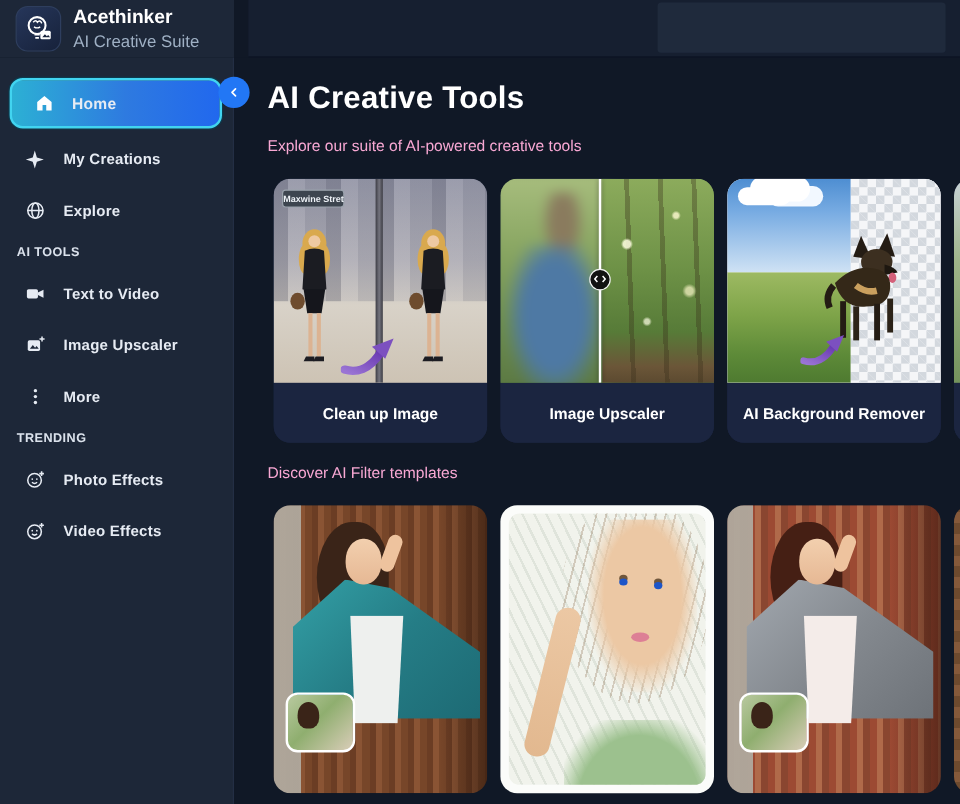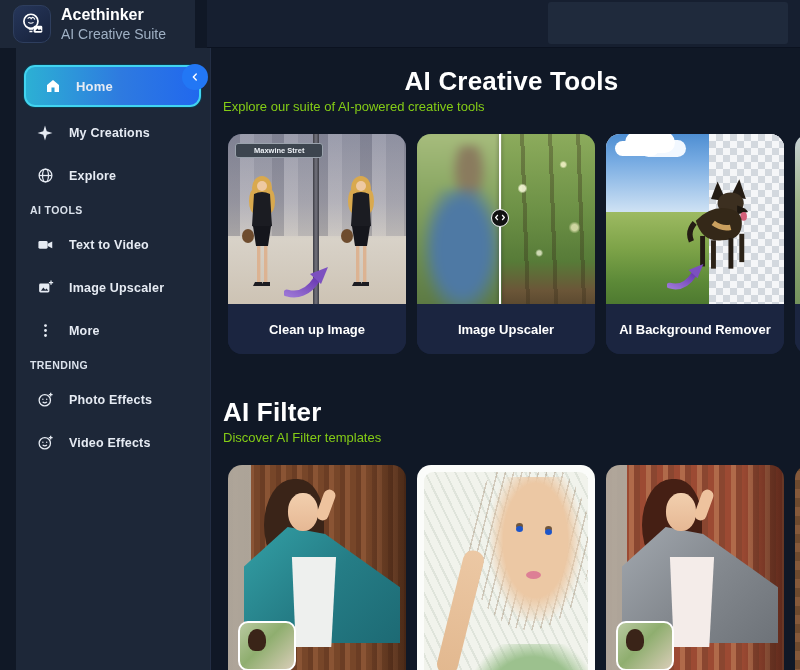--- a/index.html
+++ b/index.html
@@ -23,7 +23,7 @@
     background:#1f2a3c; border-radius:3px; }
 
   
-  .sidebar { position:absolute; top:48px; left:16px; width:195px; height:622px;
+  .sidebar { position:absolute; top:48px; left:0; width:195px; height:622px;
     background:#1d2738; border-right:1px solid #232e44; z-index:3; }
   .home-btn { position:relative; margin:17px 10px 4px 8px; width:177px; height:42px;
     border-radius:11px; border:2px solid #41d4f0;

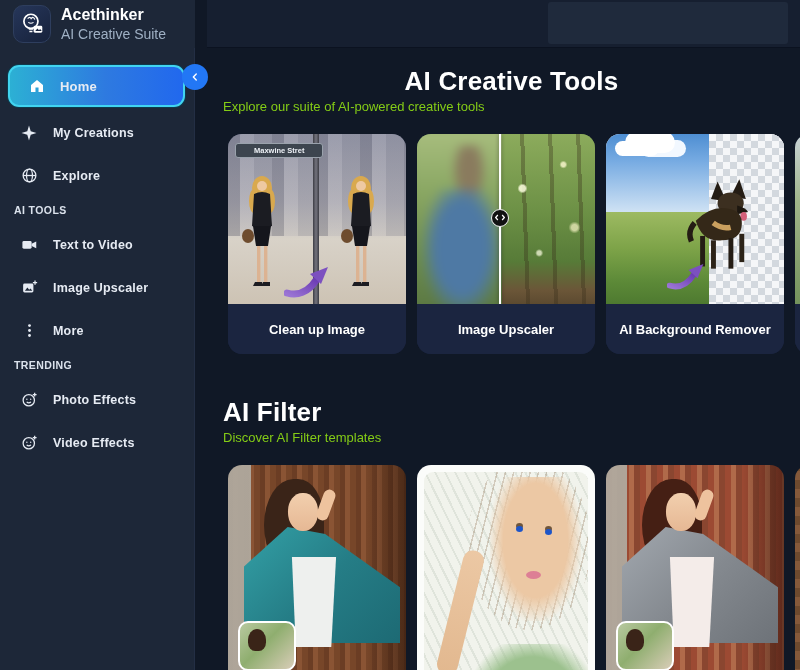--- a/index.html
+++ b/index.html
@@ -46,7 +46,7 @@
   .main { position:absolute; top:48px; left:195px; width:605px; height:622px;
     background:#101826; overflow:hidden; padding-left:28px; }
   h1.sec-title { margin:0; font-size:26px; font-weight:bold; color:#fff; letter-spacing:.2px; }
-  .sec-title.first { margin-top:18px;text-align:center; }
+  .sec-title.first { margin-top:18px; }
   .sec-title.second { margin-top:43px; }
   .sec-sub { margin-top:2px; font-size:13px; color:#84cc16; }
   .cards-row { display:flex; gap:11px; margin-top:20px; margin-left:5px; width:800px; }

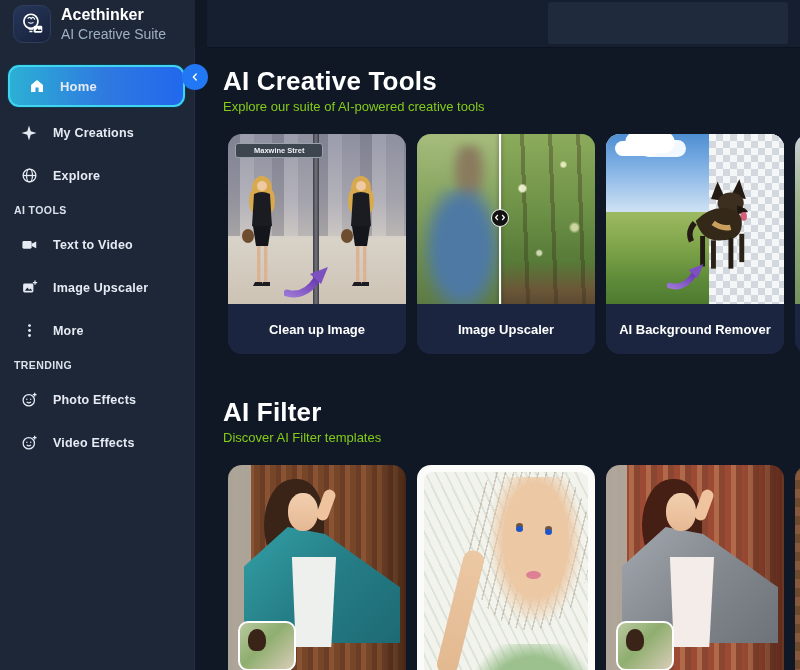--- a/index.html
+++ b/index.html
@@ -48,7 +48,7 @@
   h1.sec-title { margin:0; font-size:26px; font-weight:bold; color:#fff; letter-spacing:.2px; }
   .sec-title.first { margin-top:18px; }
   .sec-title.second { margin-top:43px; }
-  .sec-sub { margin-top:2px; font-size:13px; color:#84cc16; }
+  .sec-sub { margin-top:17px; font-size:13px; color:#f9a8d4; }
   .cards-row { display:flex; gap:11px; margin-top:20px; margin-left:5px; width:800px; }
 
   .card { width:178px; border-radius:14px; overflow:hidden; flex-shrink:0; background:#1b2540; }

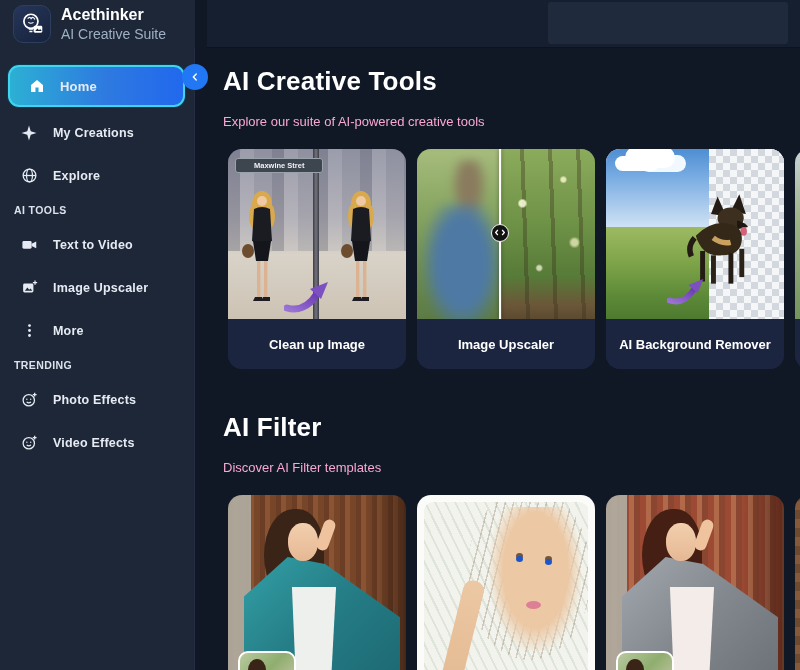--- a/index.html
+++ b/index.html
@@ -63,7 +63,7 @@
   .pole { position:absolute; left:48%; top:0; width:6px; height:100%;
     background:linear-gradient(90deg,#3c3c44,#74747e,#3c3c44); }
   .street-sign { position:absolute; left:7px; top:9px; background:#3d454f; border:1px solid #9aa2ac;
-    border-radius:3px; color:#eef2f7; font-size:7.5px; font-weight:bold; padding:2px 18px; z-index:2; }
+    border-radius:3px; color:#eef2f7; font-size:7.5px; font-weight:bold; padding:2px 0; z-index:2; }
   .person { position:absolute; bottom:12px; width:42px; height:118px; z-index:1; }
   .person.p1 { left:13px; }
   .person.p2 { left:112px; }

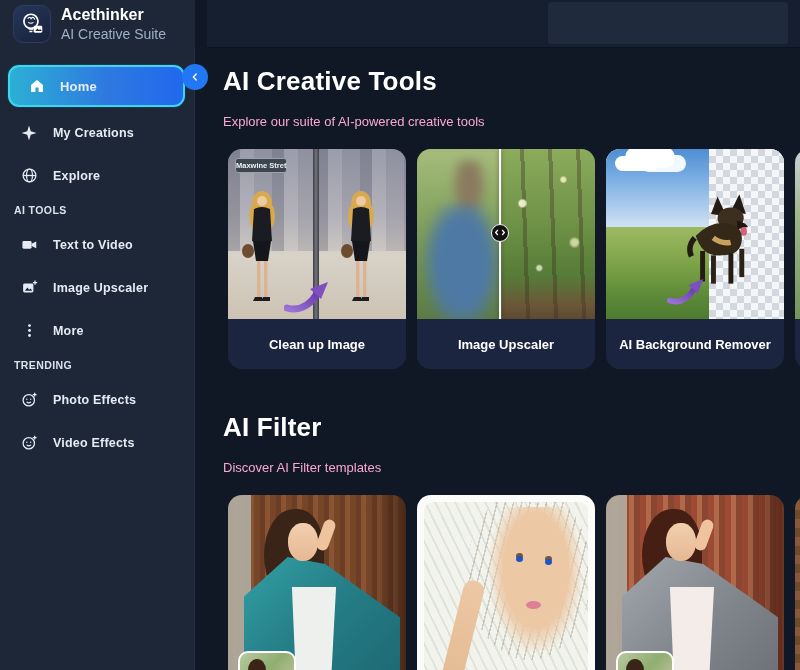--- a/index.html
+++ b/index.html
@@ -403,7 +403,6 @@
     </div>
   </div>
 
-  <h1 class="sec-title second">AI Filter</h1>
   <div class="sec-sub">Discover AI Filter templates</div>
 
   <div class="cards-row">

